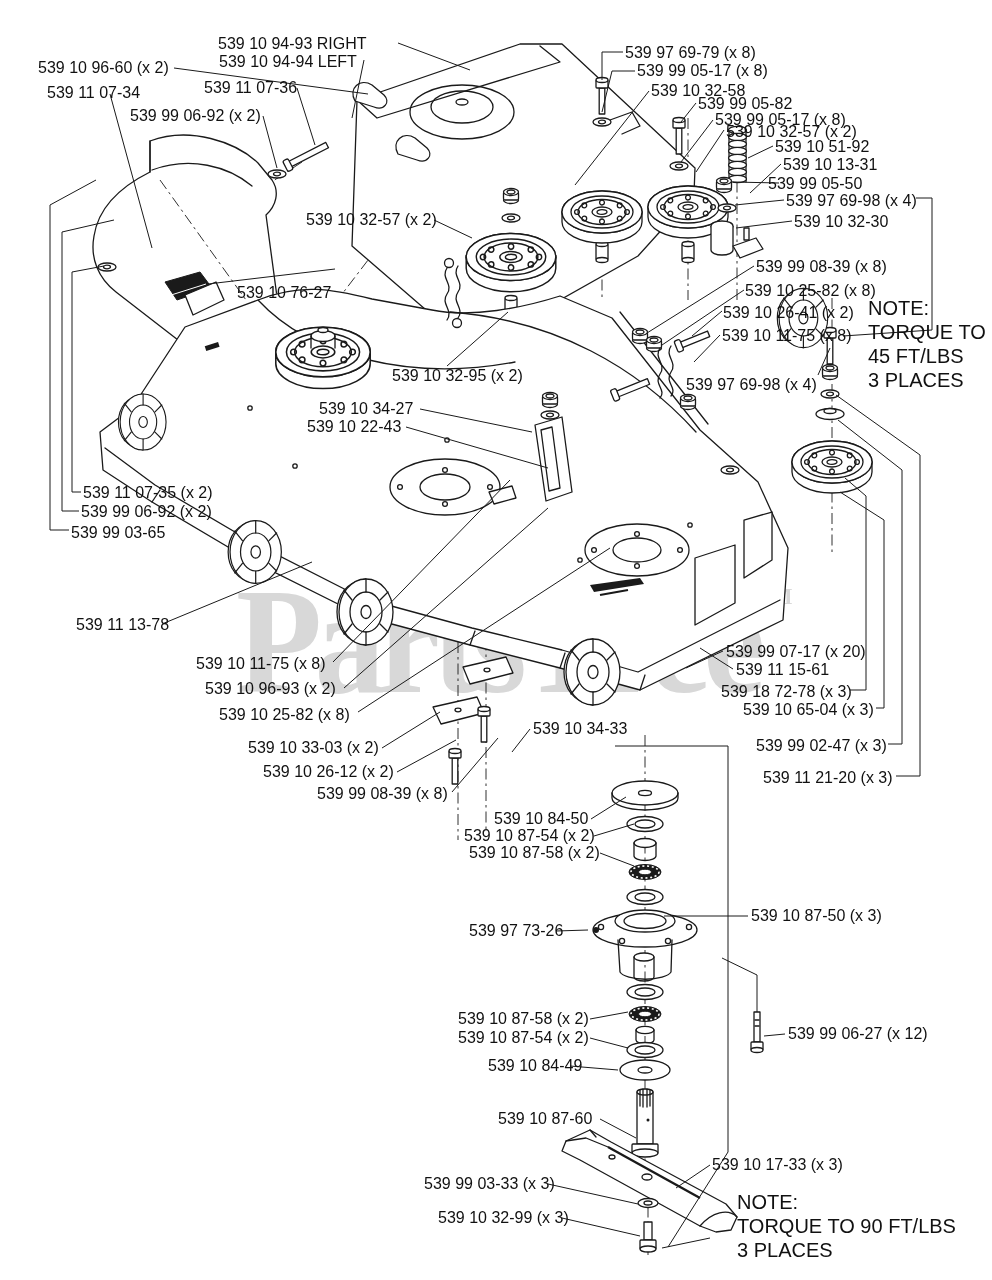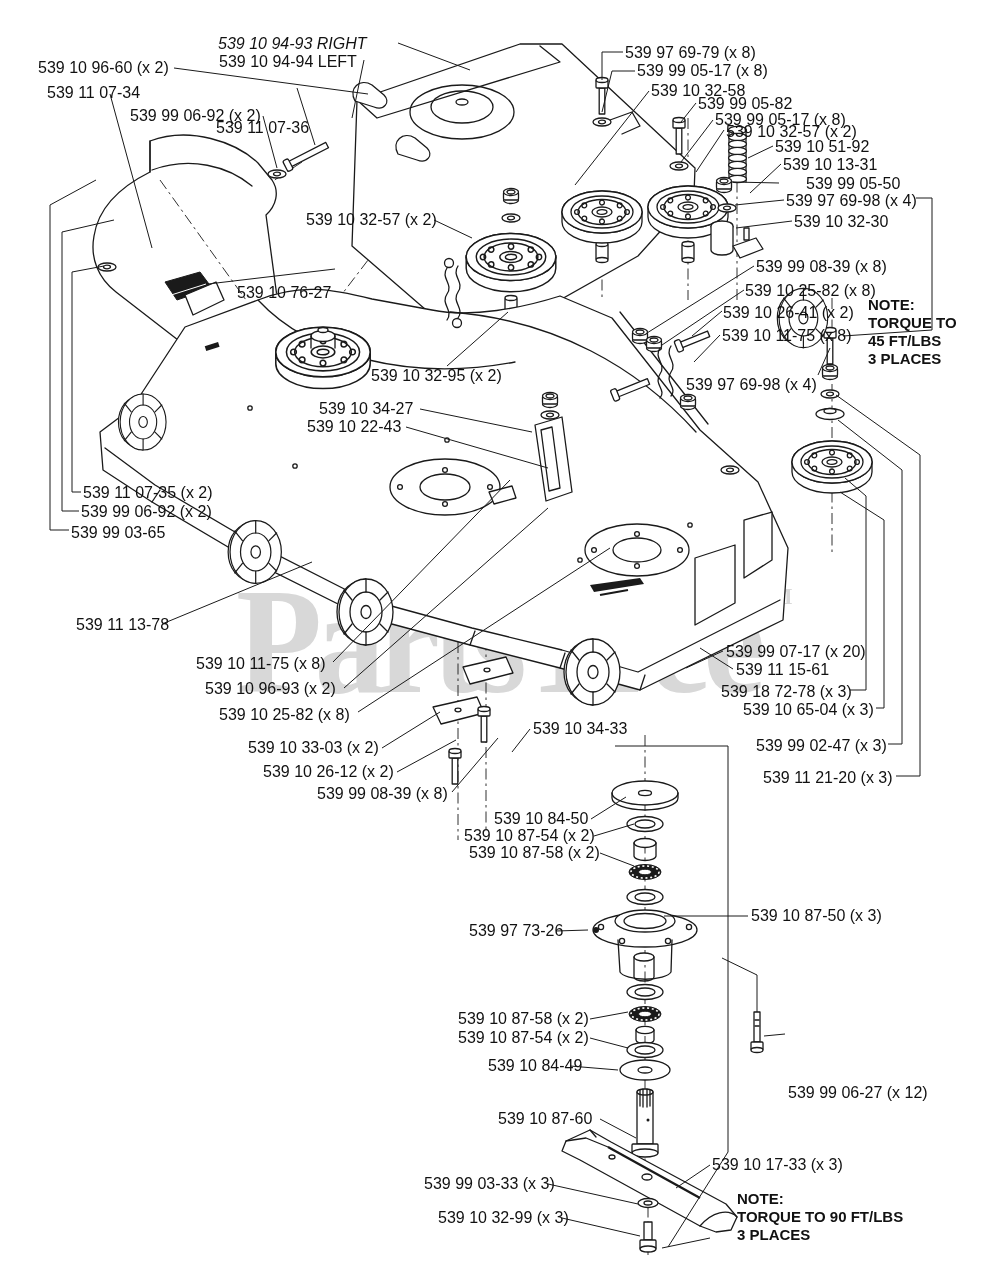--- a/index.html
+++ b/index.html
@@ -449,7 +449,7 @@
   </svg>
 
   <div class="labels-layer" id="labels-layer">
-      <div class="lbl" style="left: 218px; top: 36px; font-style: italic;"><span>539 10 94-93 RIGHT</span></div>
+      <div class="lbl" style="left: 218px; top: 36px;"><span>539 10 94-93 RIGHT</span></div>
       <div class="lbl" style="left: 219px; top: 54px;"><span>539 10 94-94 LEFT</span></div>
       <div class="lbl" style="left: 38px; top: 60px;"><span>539 10 96-60</span> <b>(x 2)</b></div>
       <div class="lbl" style="left: 47px; top: 85px;"><span>539 11 07-34</span></div>

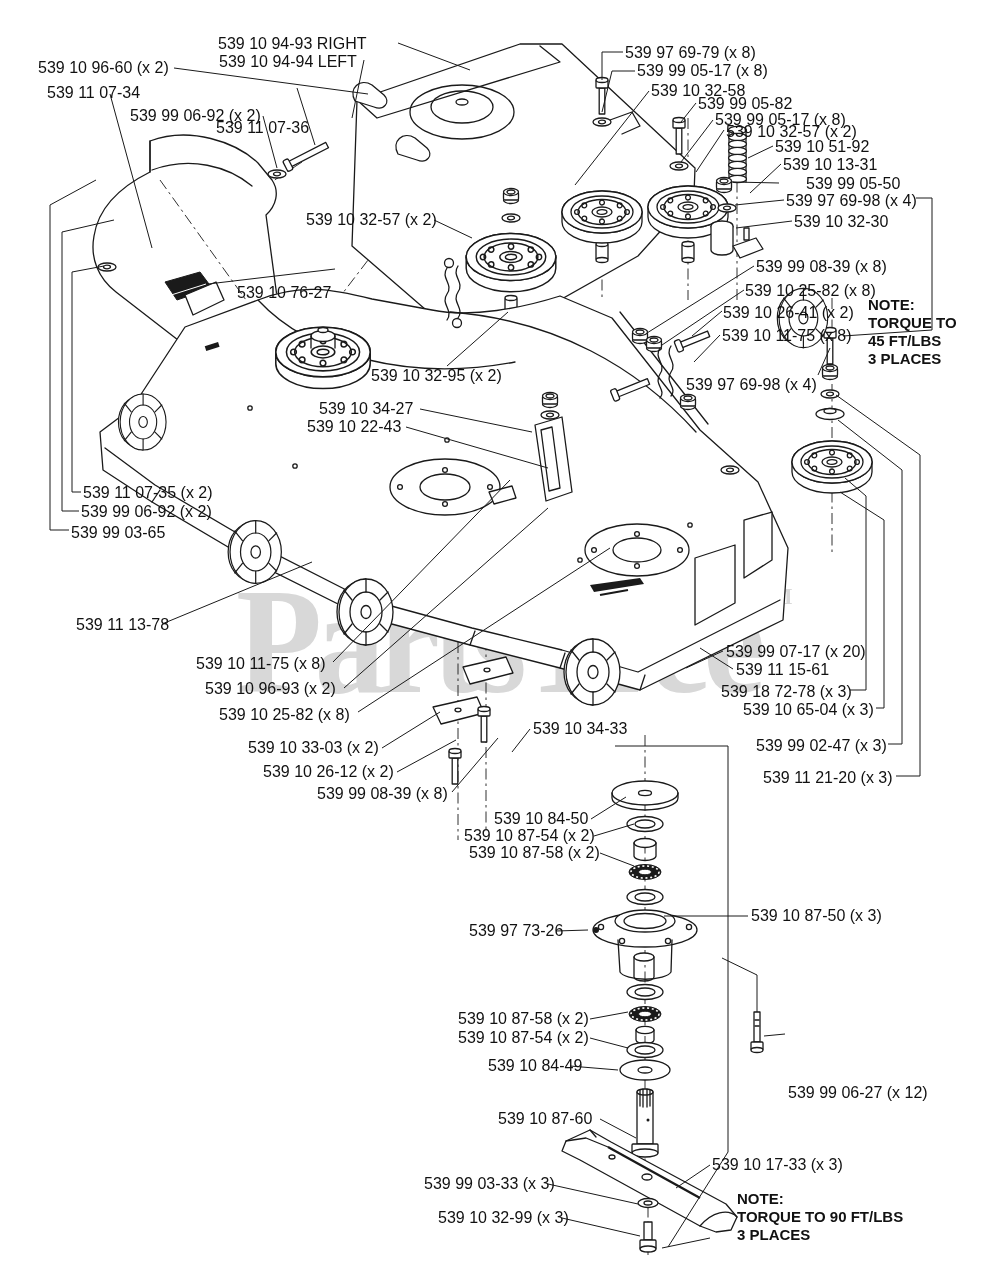--- a/index.html
+++ b/index.html
@@ -453,7 +453,7 @@
       <div class="lbl" style="left: 219px; top: 54px;"><span>539 10 94-94 LEFT</span></div>
       <div class="lbl" style="left: 38px; top: 60px;"><span>539 10 96-60</span> <b>(x 2)</b></div>
       <div class="lbl" style="left: 47px; top: 85px;"><span>539 11 07-34</span></div>
-      <div class="lbl" style="left: 216px; top: 80px; margin-top: 40px;"><span>539 11 07-36</span></div>
+      <div class="lbl" style="left: 204px; top: 80px;"><span>539 11 07-36</span></div>
       <div class="lbl" style="left: 130px; top: 108px;"><span>539 99 06-92</span> <b>(x 2)</b></div>
       <div class="lbl" style="left: 625px; top: 45px;"><span>539 97 69-79</span> <b>(x 8)</b></div>
       <div class="lbl" style="left: 637px; top: 63px;"><span>539 99 05-17</span> <b>(x 8)</b></div>

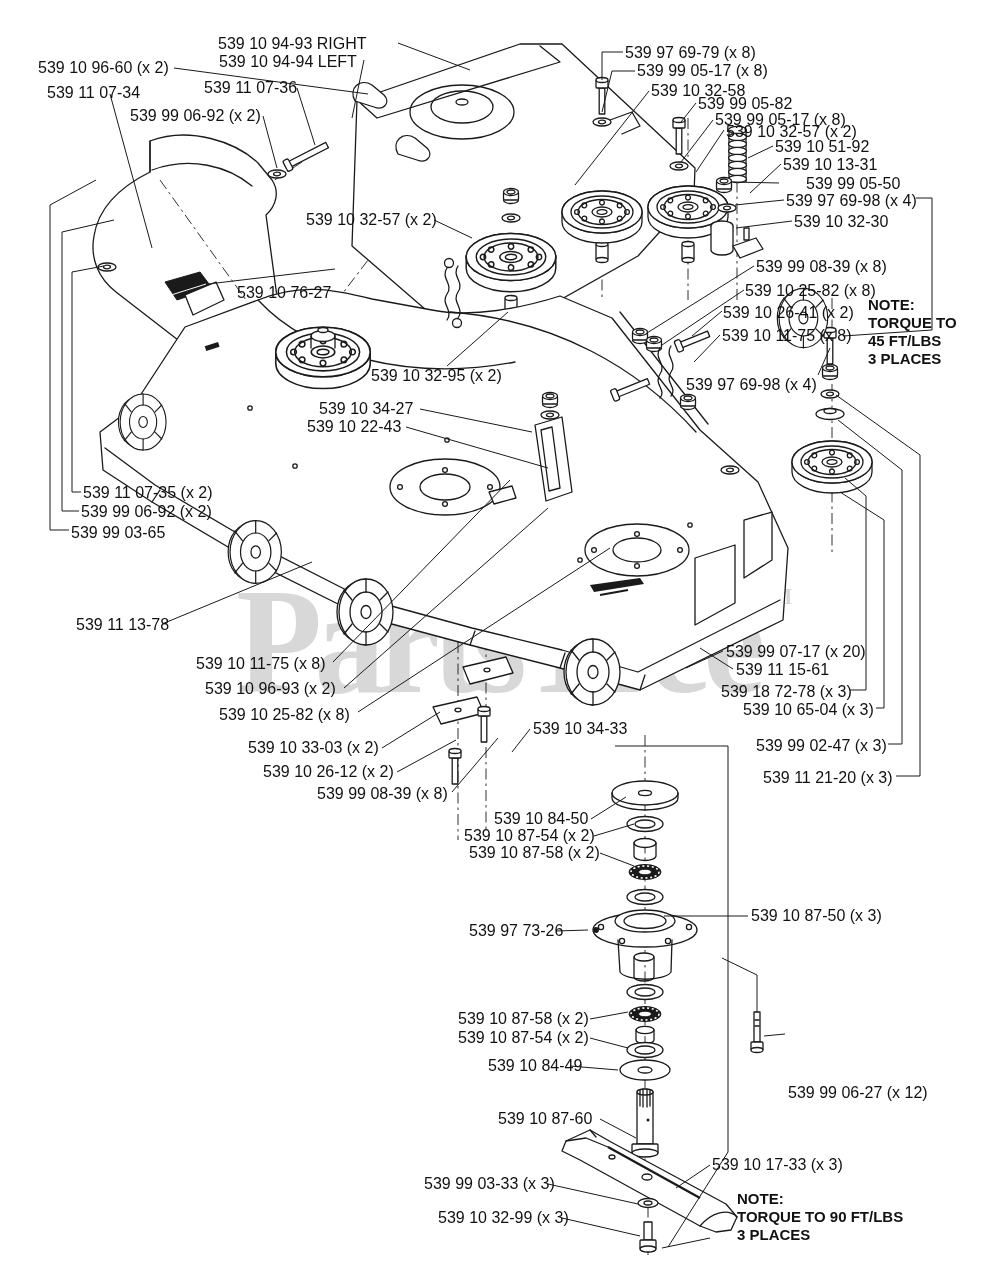--- a/index.html
+++ b/index.html
@@ -463,7 +463,7 @@
       <div class="lbl" style="left: 726px; top: 124px;"><span>539 10 32-57</span> <b>(x 2)</b></div>
       <div class="lbl" style="left: 775px; top: 139px;"><span>539 10 51-92</span></div>
       <div class="lbl" style="left: 783px; top: 157px;"><span>539 10 13-31</span></div>
-      <div class="lbl" style="left: 806px; top: 176px;"><span>539 99 05-50</span></div>
+      <div class="lbl" style="left: 768px; top: 176px;"><span>539 99 05-50</span></div>
       <div class="lbl" style="left: 786px; top: 193px;"><span>539 97 69-98</span> <b>(x 4)</b></div>
       <div class="lbl" style="left: 794px; top: 214px;"><span>539 10 32-30</span></div>
       <div class="lbl" style="left: 306px; top: 212px;"><span>539 10 32-57</span> <b>(x 2)</b></div>

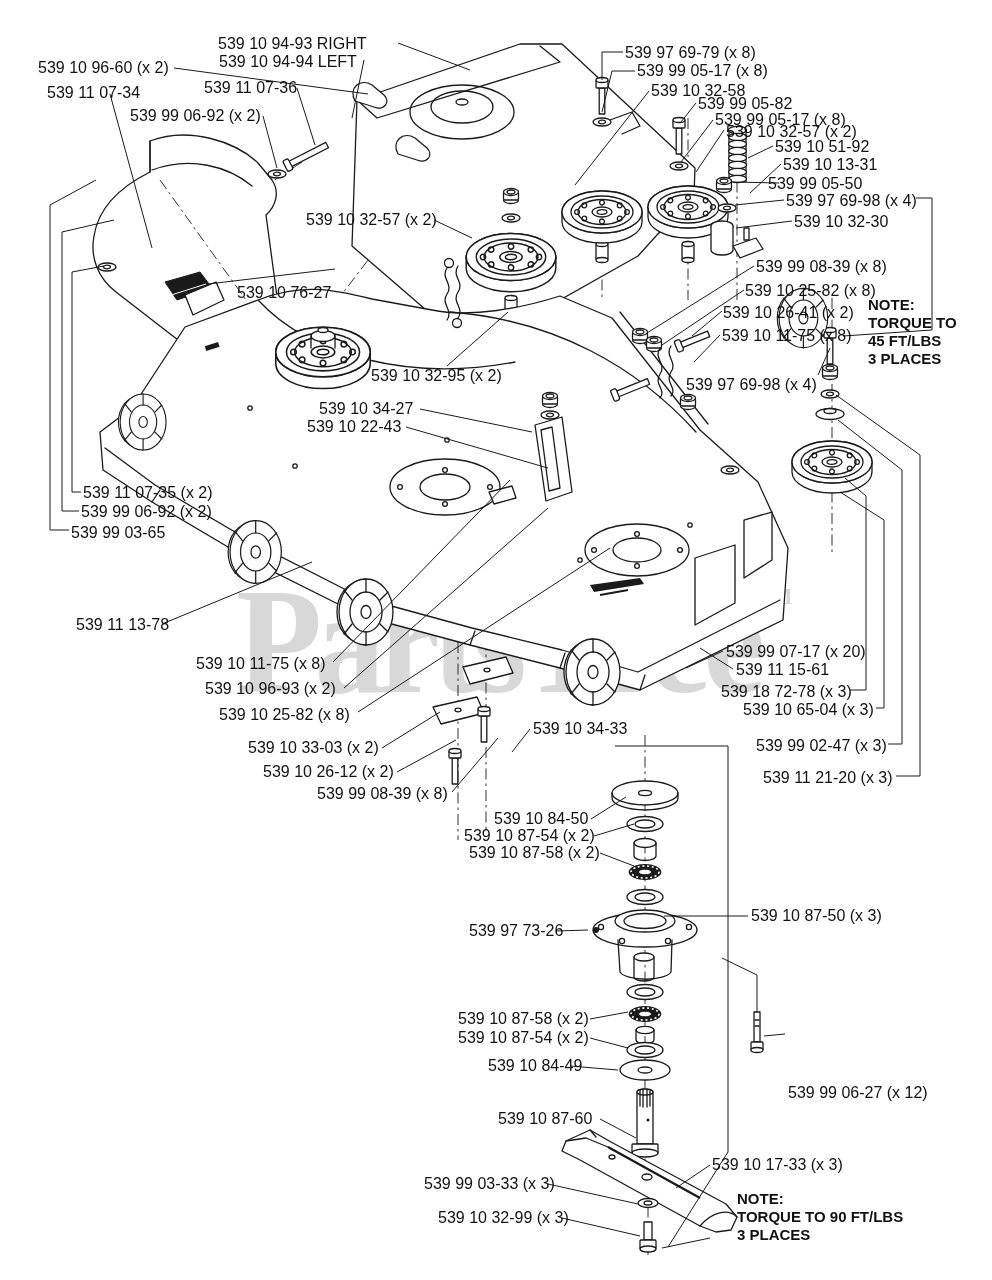--- a/index.html
+++ b/index.html
@@ -28,7 +28,7 @@
   }
   .lbl b{font-weight:normal;}
   .note{
-    position:absolute;font-size:15px;font-weight:bold;line-height:1.2;white-space:nowrap;color:#111;
+    position:absolute;font-size:20px;font-weight:normal;line-height:1.2;white-space:nowrap;color:#111;
   }
 </style>
 </head>

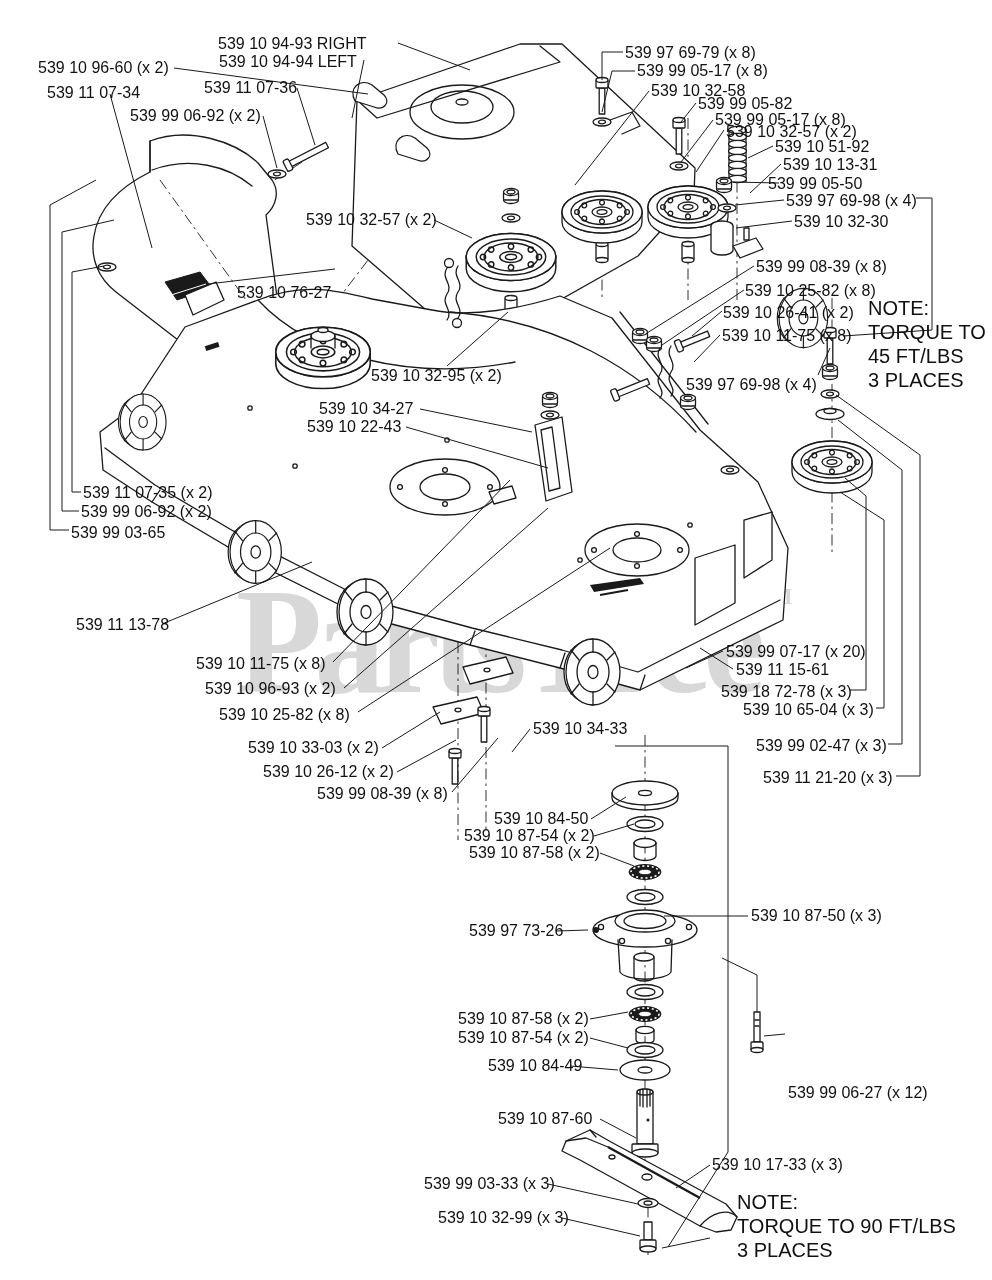--- a/index.html
+++ b/index.html
@@ -473,7 +473,7 @@
       <div class="lbl" style="left: 723px; top: 305px;"><span>539 10 26-41</span> <b>(x 2)</b></div>
       <div class="lbl" style="left: 722px; top: 328px;"><span>539 10 11-75</span> <b>(x 8)</b></div>
       <div class="lbl" style="left: 686px; top: 377px;"><span>539 97 69-98</span> <b>(x 4)</b></div>
-      <div class="lbl" style="left: 371px; top: 368px;"><span>539 10 32-95</span> <b>(x 2)</b></div>
+      <div class="lbl" style="left: 392px; top: 368px;"><span>539 10 32-95</span> <b>(x 2)</b></div>
       <div class="lbl" style="left: 319px; top: 401px;"><span>539 10 34-27</span></div>
       <div class="lbl" style="left: 307px; top: 419px;"><span>539 10 22-43</span></div>
       <div class="lbl" style="left: 83px; top: 485px;"><span>539 11 07-35</span> <b>(x 2)</b></div>

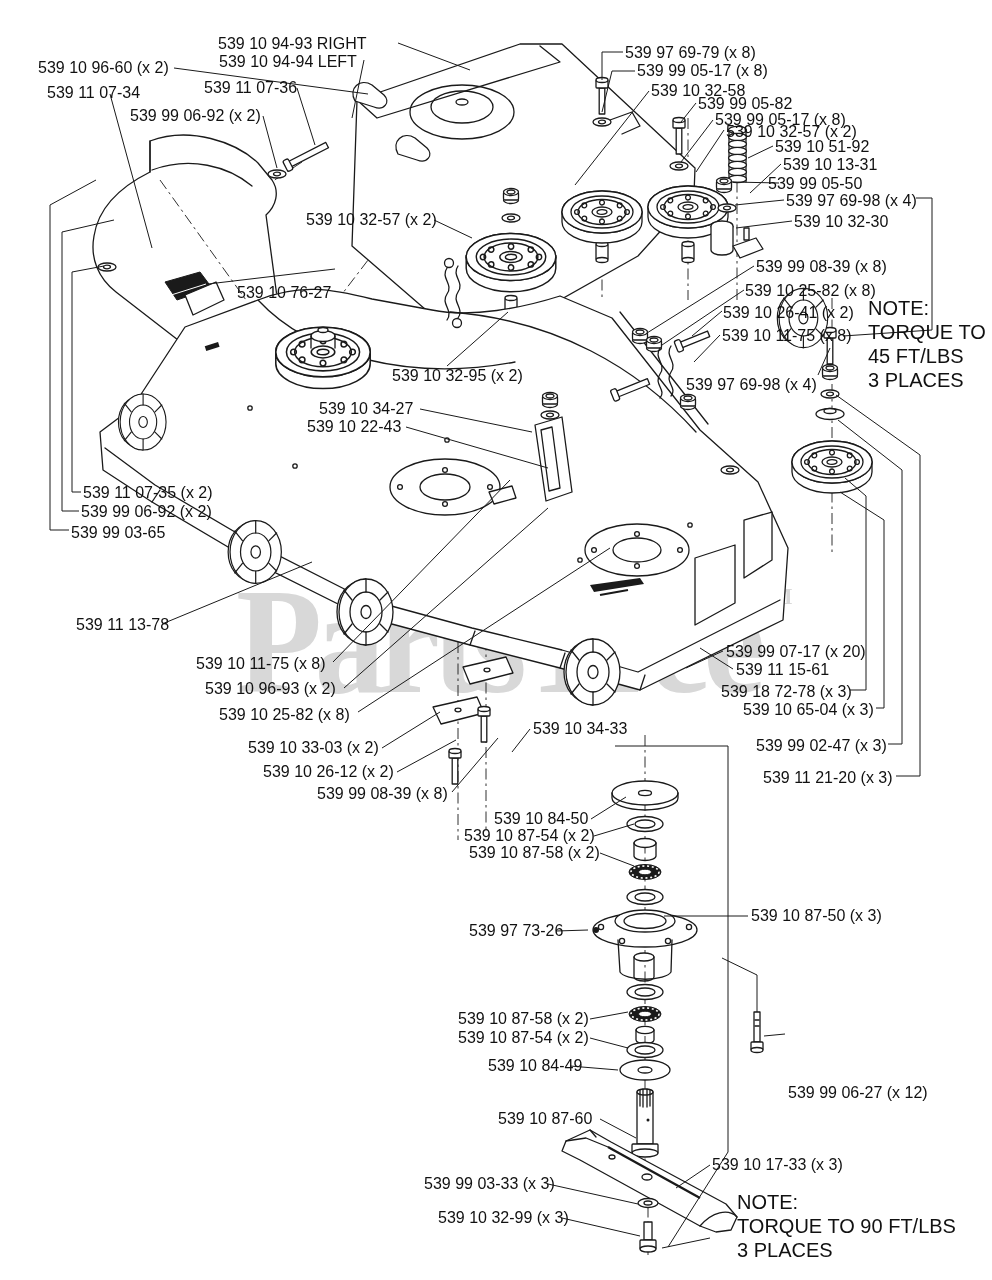--- a/index.html
+++ b/index.html
@@ -501,7 +501,7 @@
       <div class="lbl" style="left: 458px; top: 1011px;"><span>539 10 87-58</span> <b>(x 2)</b></div>
       <div class="lbl" style="left: 458px; top: 1030px;"><span>539 10 87-54</span> <b>(x 2)</b></div>
       <div class="lbl" style="left: 488px; top: 1058px;"><span>539 10 84-49</span></div>
-      <div class="lbl" style="left: 788px; top: 1085px;"><span>539 99 06-27</span> <b>(x 12)</b></div>
+      <div class="lbl" style="left: 788px; top: 1026px;"><span>539 99 06-27</span> <b>(x 12)</b></div>
       <div class="lbl" style="left: 498px; top: 1111px;"><span>539 10 87-60</span></div>
       <div class="lbl" style="left: 712px; top: 1157px; text-align: center;"><span>539 10 17-33</span> <b>(x 3)</b></div>
       <div class="lbl" style="left: 424px; top: 1176px;"><span>539 99 03-33</span> <b>(x 3)</b></div>

